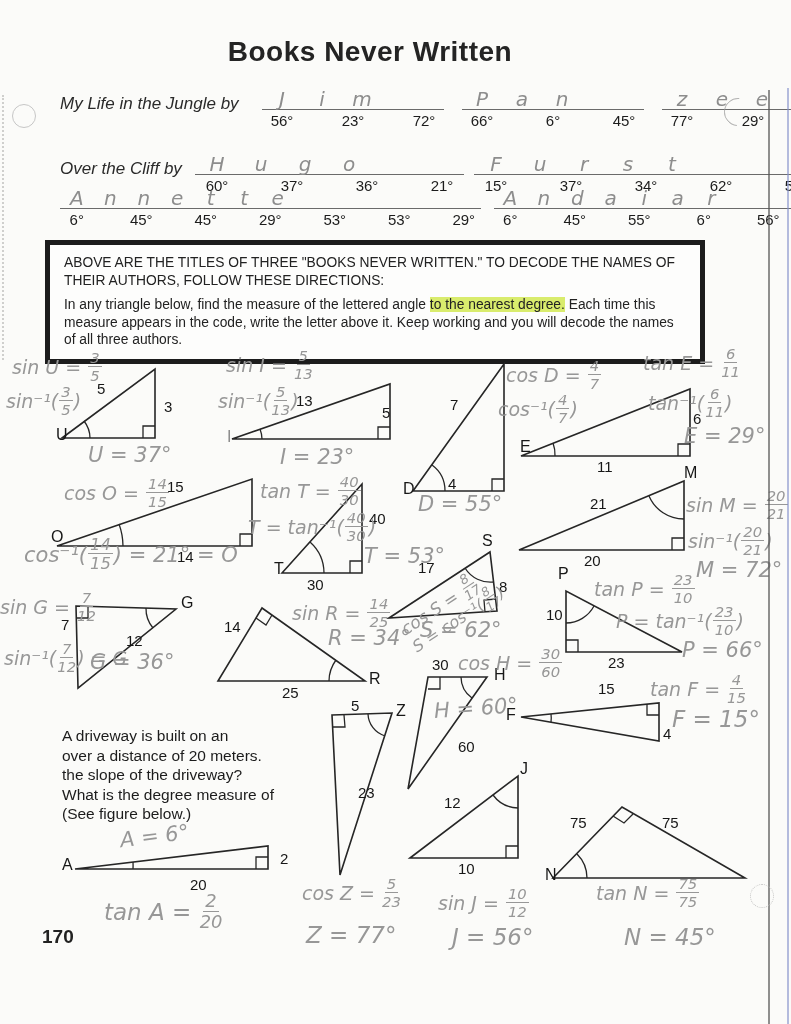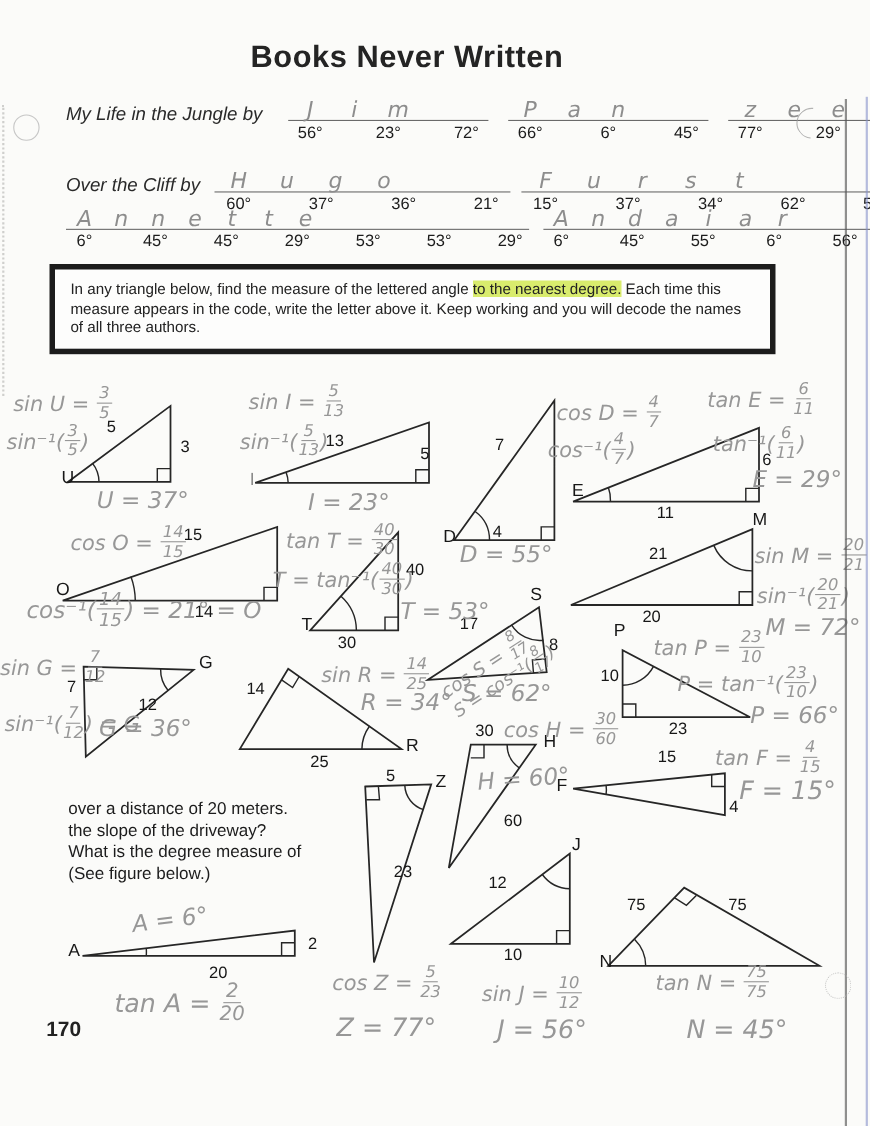--- a/index.html
+++ b/index.html
@@ -220,6 +220,7 @@
     </div>
 
   <div id="instr">
+    <p class="head">ABOVE ARE THE TITLES OF THREE "BOOKS NEVER WRITTEN." TO DECODE THE NAMES OF THEIR AUTHORS, FOLLOW THESE DIRECTIONS:</p>
     <p><span>In any triangle below, find the measure of the lettered angle </span><span class="hl">to the nearest degree.</span><span> Each time this measure appears in the code, write the letter above it. Keep working and you will decode the names of all three authors.</span></p>
   </div>
 

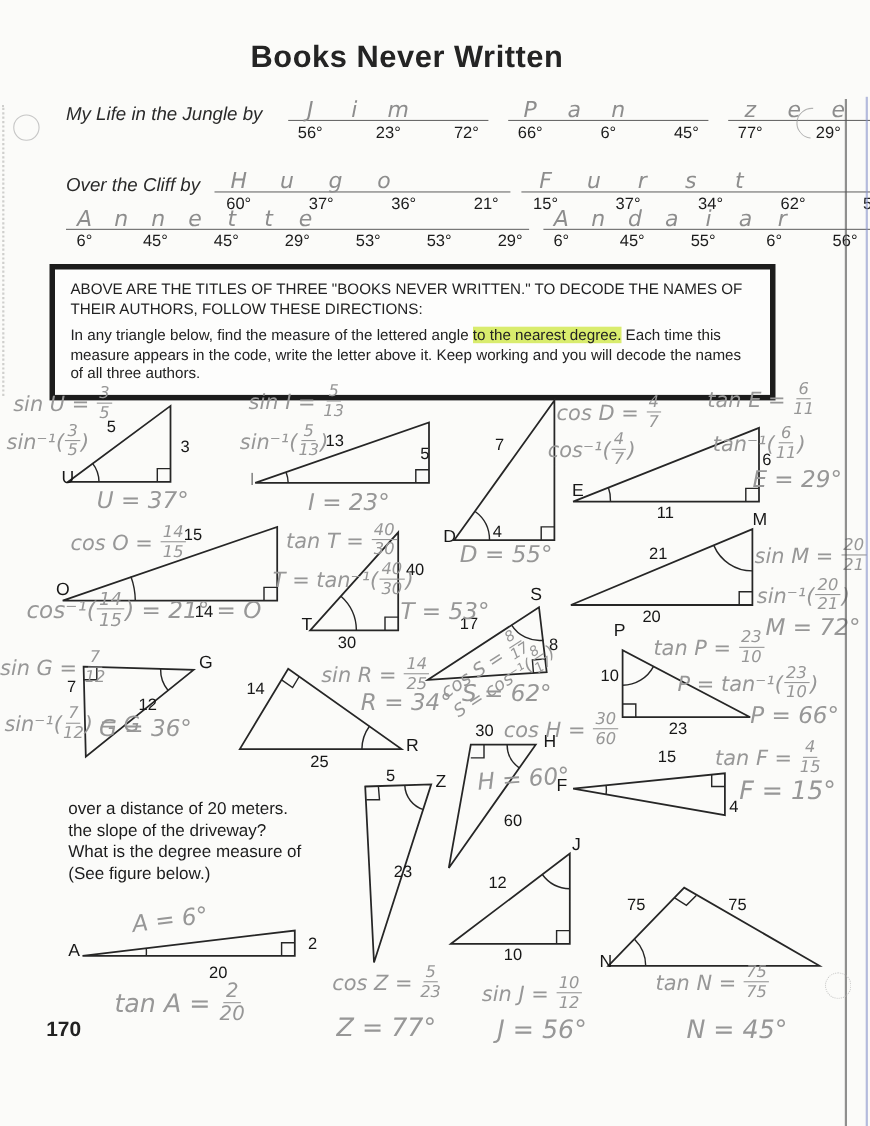--- a/index.html
+++ b/index.html
@@ -492,6 +492,7 @@
 
   <div id="problem">
 
+  <div>A driveway is built on an</div>
       <div>over a distance of 20 meters.</div>
       <div>the slope of the driveway?</div>
       <div>What is the degree measure of</div>

